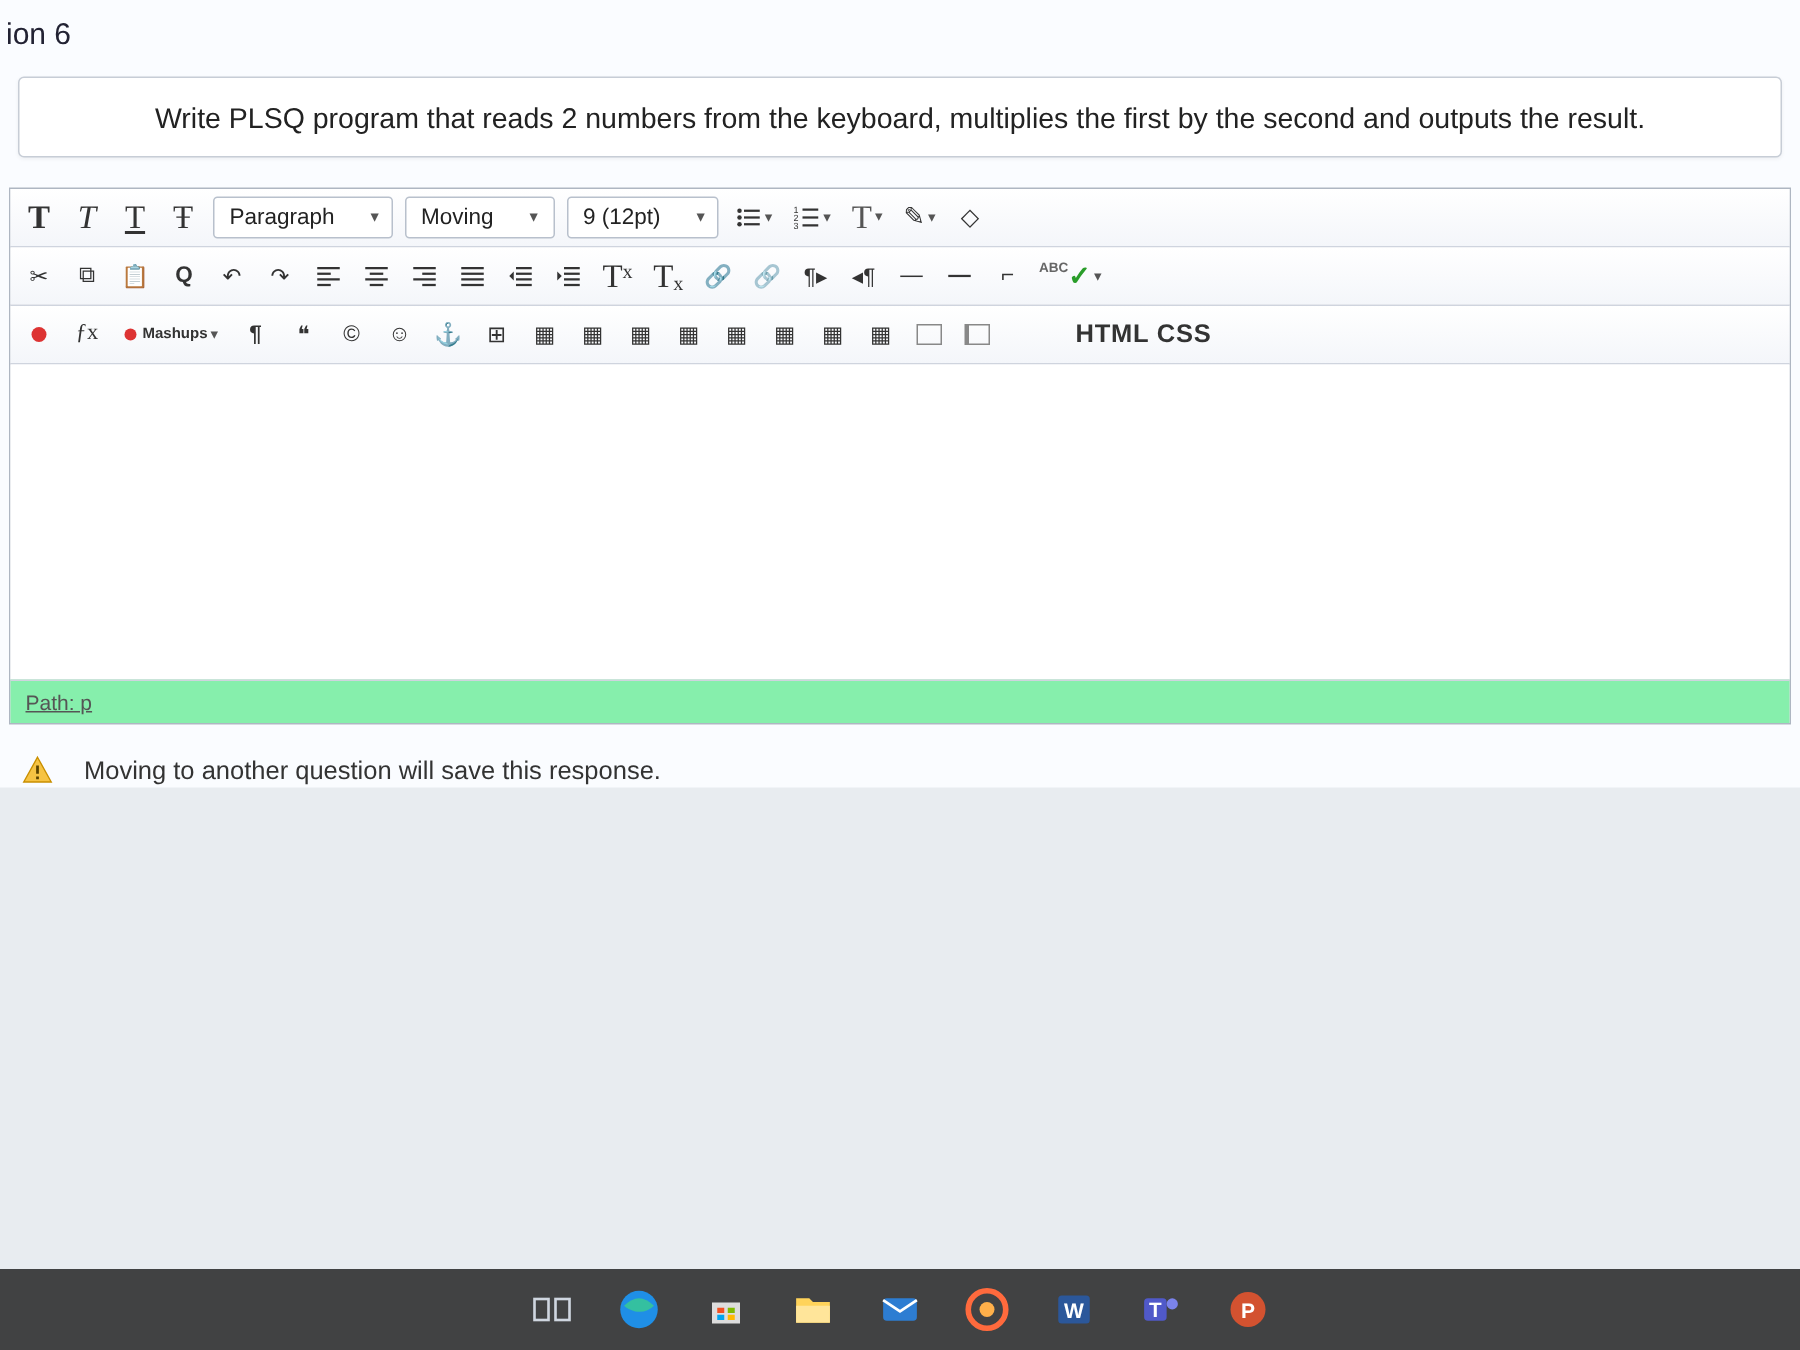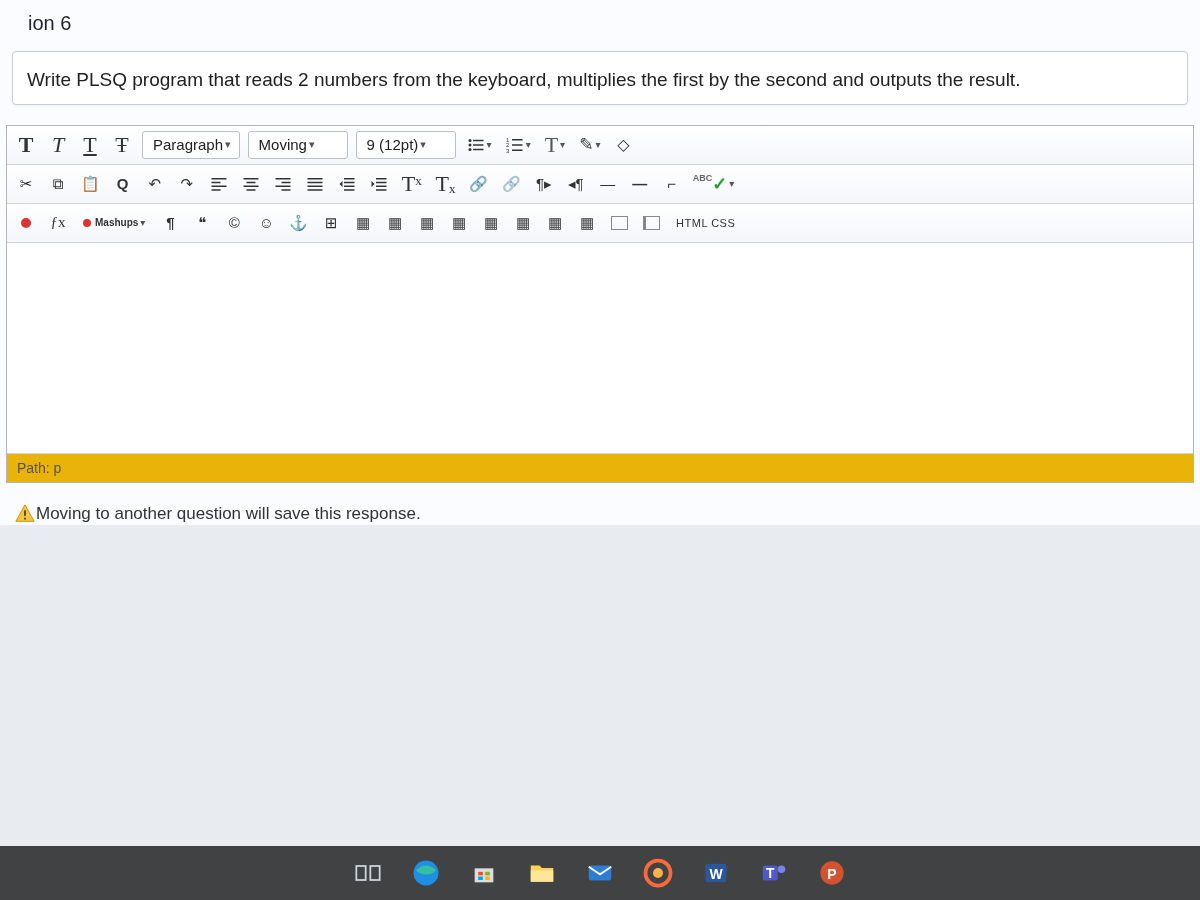--- a/index.html
+++ b/index.html
@@ -22,7 +22,6 @@
     color: #223;
     padding: 12px 0 10px 4px;
     font-weight: 400;
-    margin-left: 24px;
   }
   .question-card {
     margin: 6px 12px 0 12px;

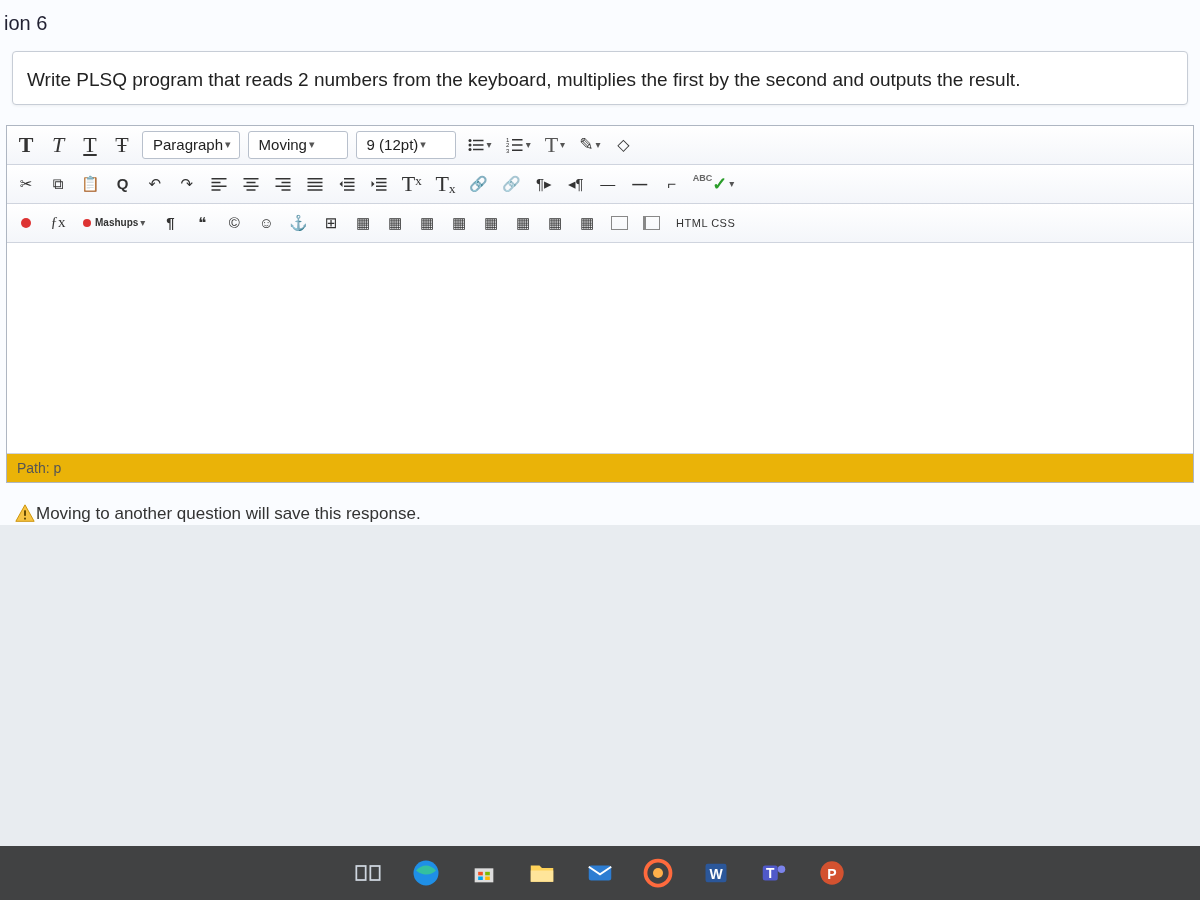--- a/index.html
+++ b/index.html
@@ -35,6 +35,7 @@
     font-size: 19px;
     color: #222;
     line-height: 1.45;
+    text-align: center;
   }
   .editor {
     margin: 20px 6px 0 6px;

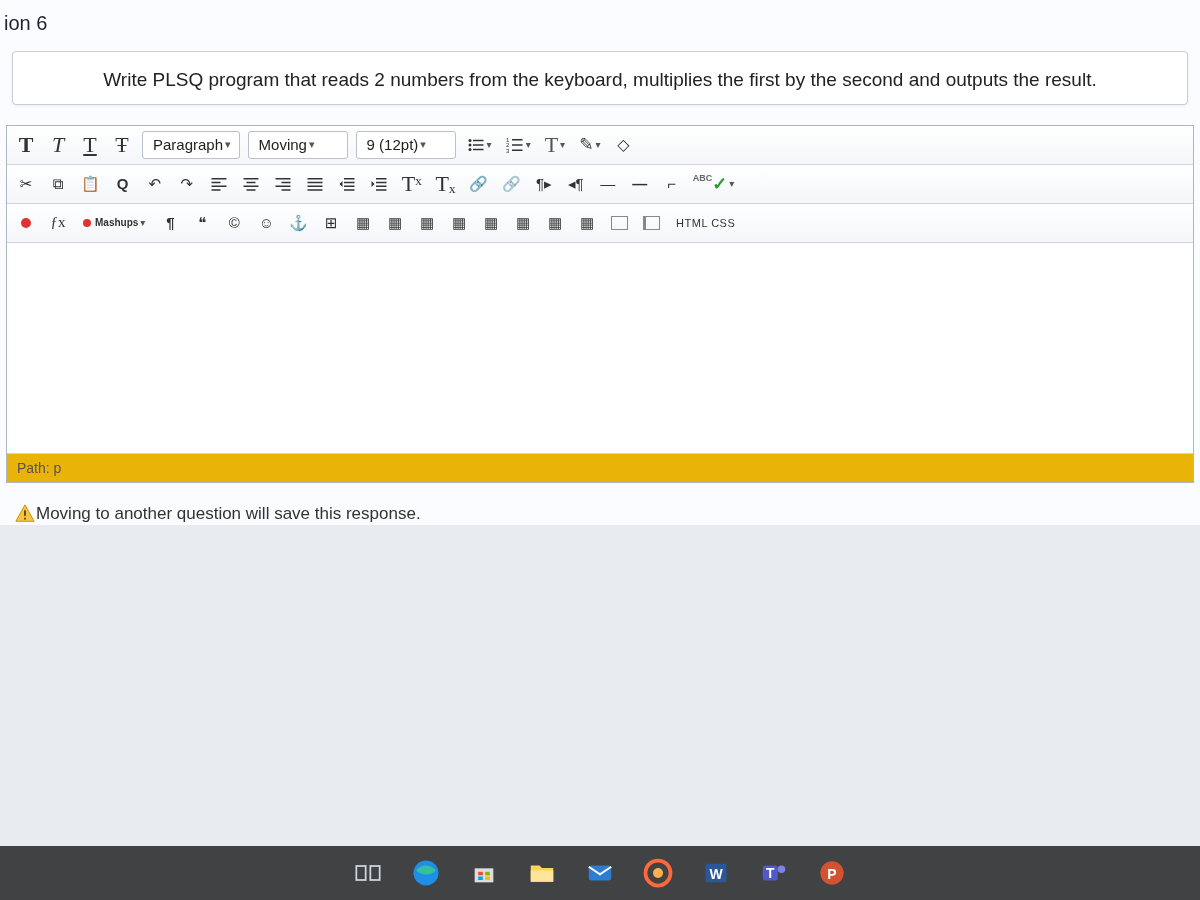--- a/index.html
+++ b/index.html
@@ -79,7 +79,7 @@
     color: #222;
     font-size: 15px;
     cursor: pointer;
-    gap: 2px;
+    gap: 24px;
   }
   .sel .chev { font-size: 11px; color:#555; }
   .icon-svg { width:18px; height:18px; display:block; }

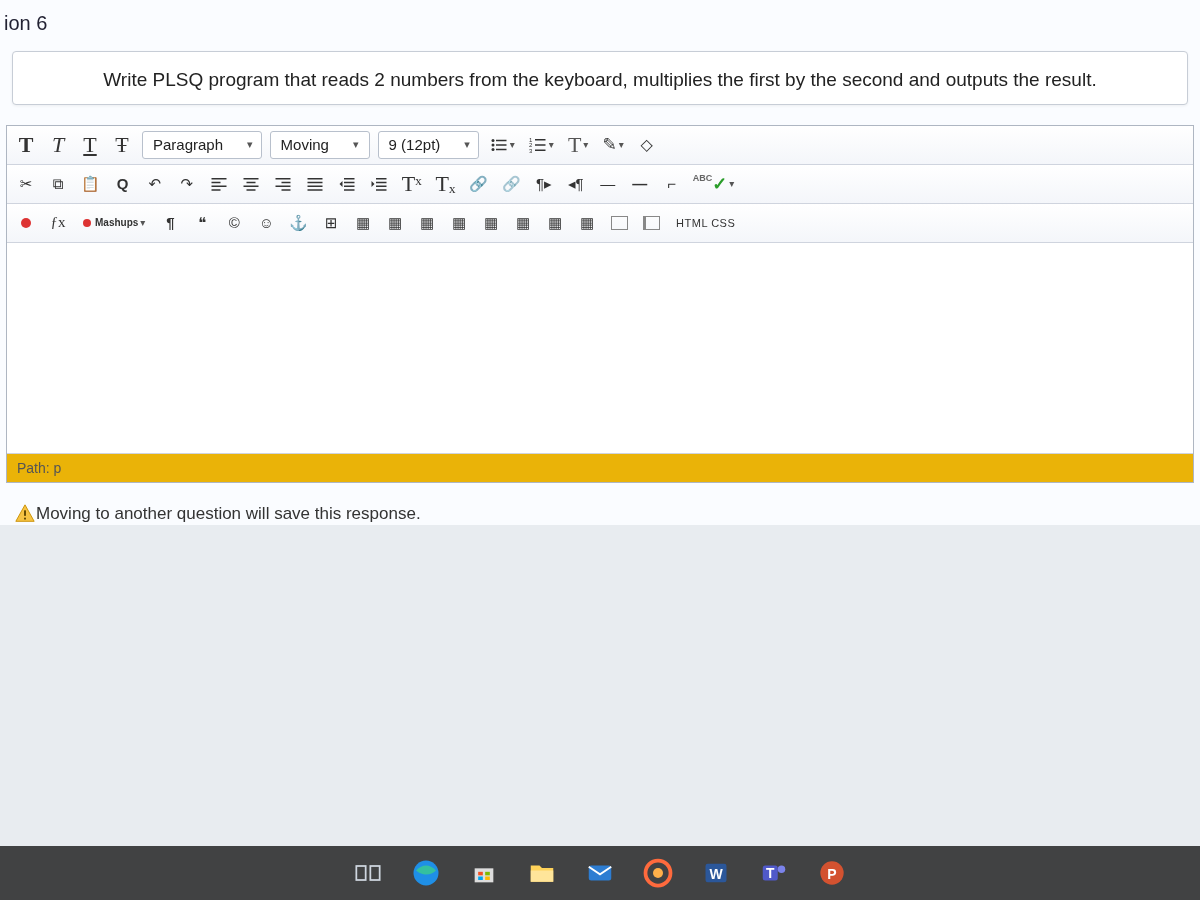--- a/index.html
+++ b/index.html
@@ -130,7 +130,7 @@
   .mashups-label {
     font-size:10px; font-weight:bold; color:#333;
   }
-  .small-text { font-size:11px; font-weight:normal; color:#333; letter-spacing:0.5px; }
+  .small-text { font-size:17px; font-weight:bold; color:#333; letter-spacing:0.5px;margin-left:41px; }
   .abc-badge {
     font-size:9px; font-weight:bold; color:#666;
     position:relative; top:-6px;

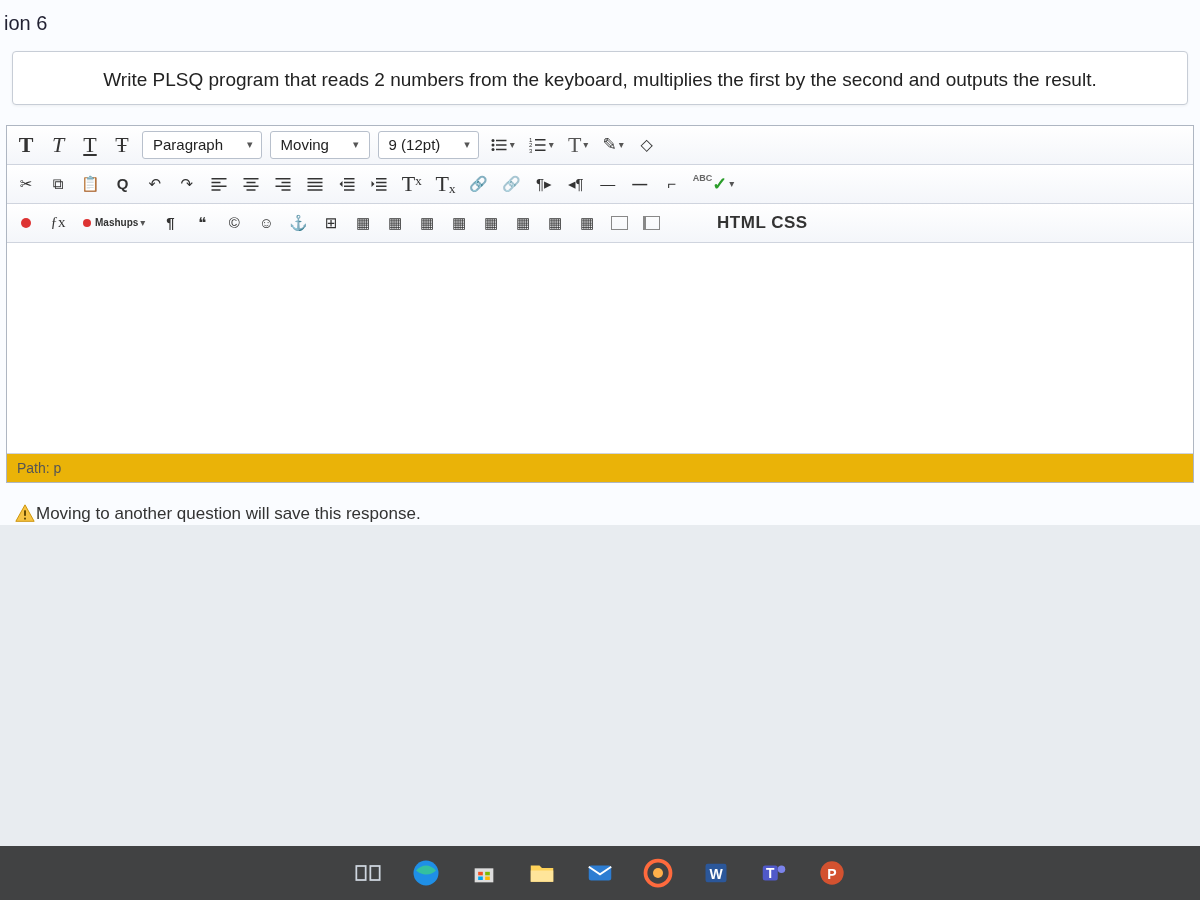--- a/index.html
+++ b/index.html
@@ -95,10 +95,11 @@
   }
   .path-bar {
     border-top:1px solid #cfd4de;
-    background:#eab308;
+    background:#86efac;
     font-size:14px;
     color:#555;
     padding:6px 10px;
+    text-decoration:underline;
   }
   .warning-row {
     display:flex;

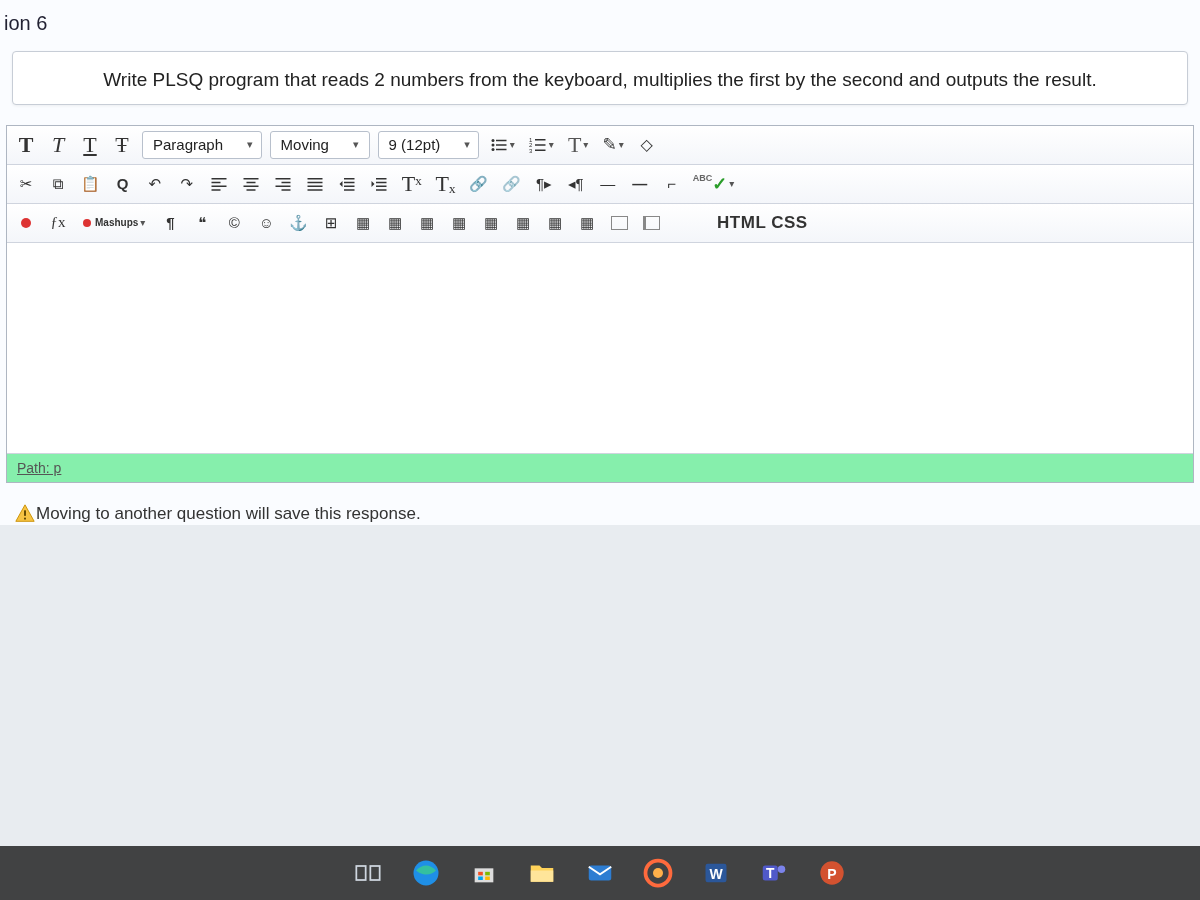--- a/index.html
+++ b/index.html
@@ -104,7 +104,7 @@
   .warning-row {
     display:flex;
     align-items:center;
-    gap:0;
+    gap:20px;
     padding: 20px 0 0 14px;
     font-size:17px;
     color:#333;

